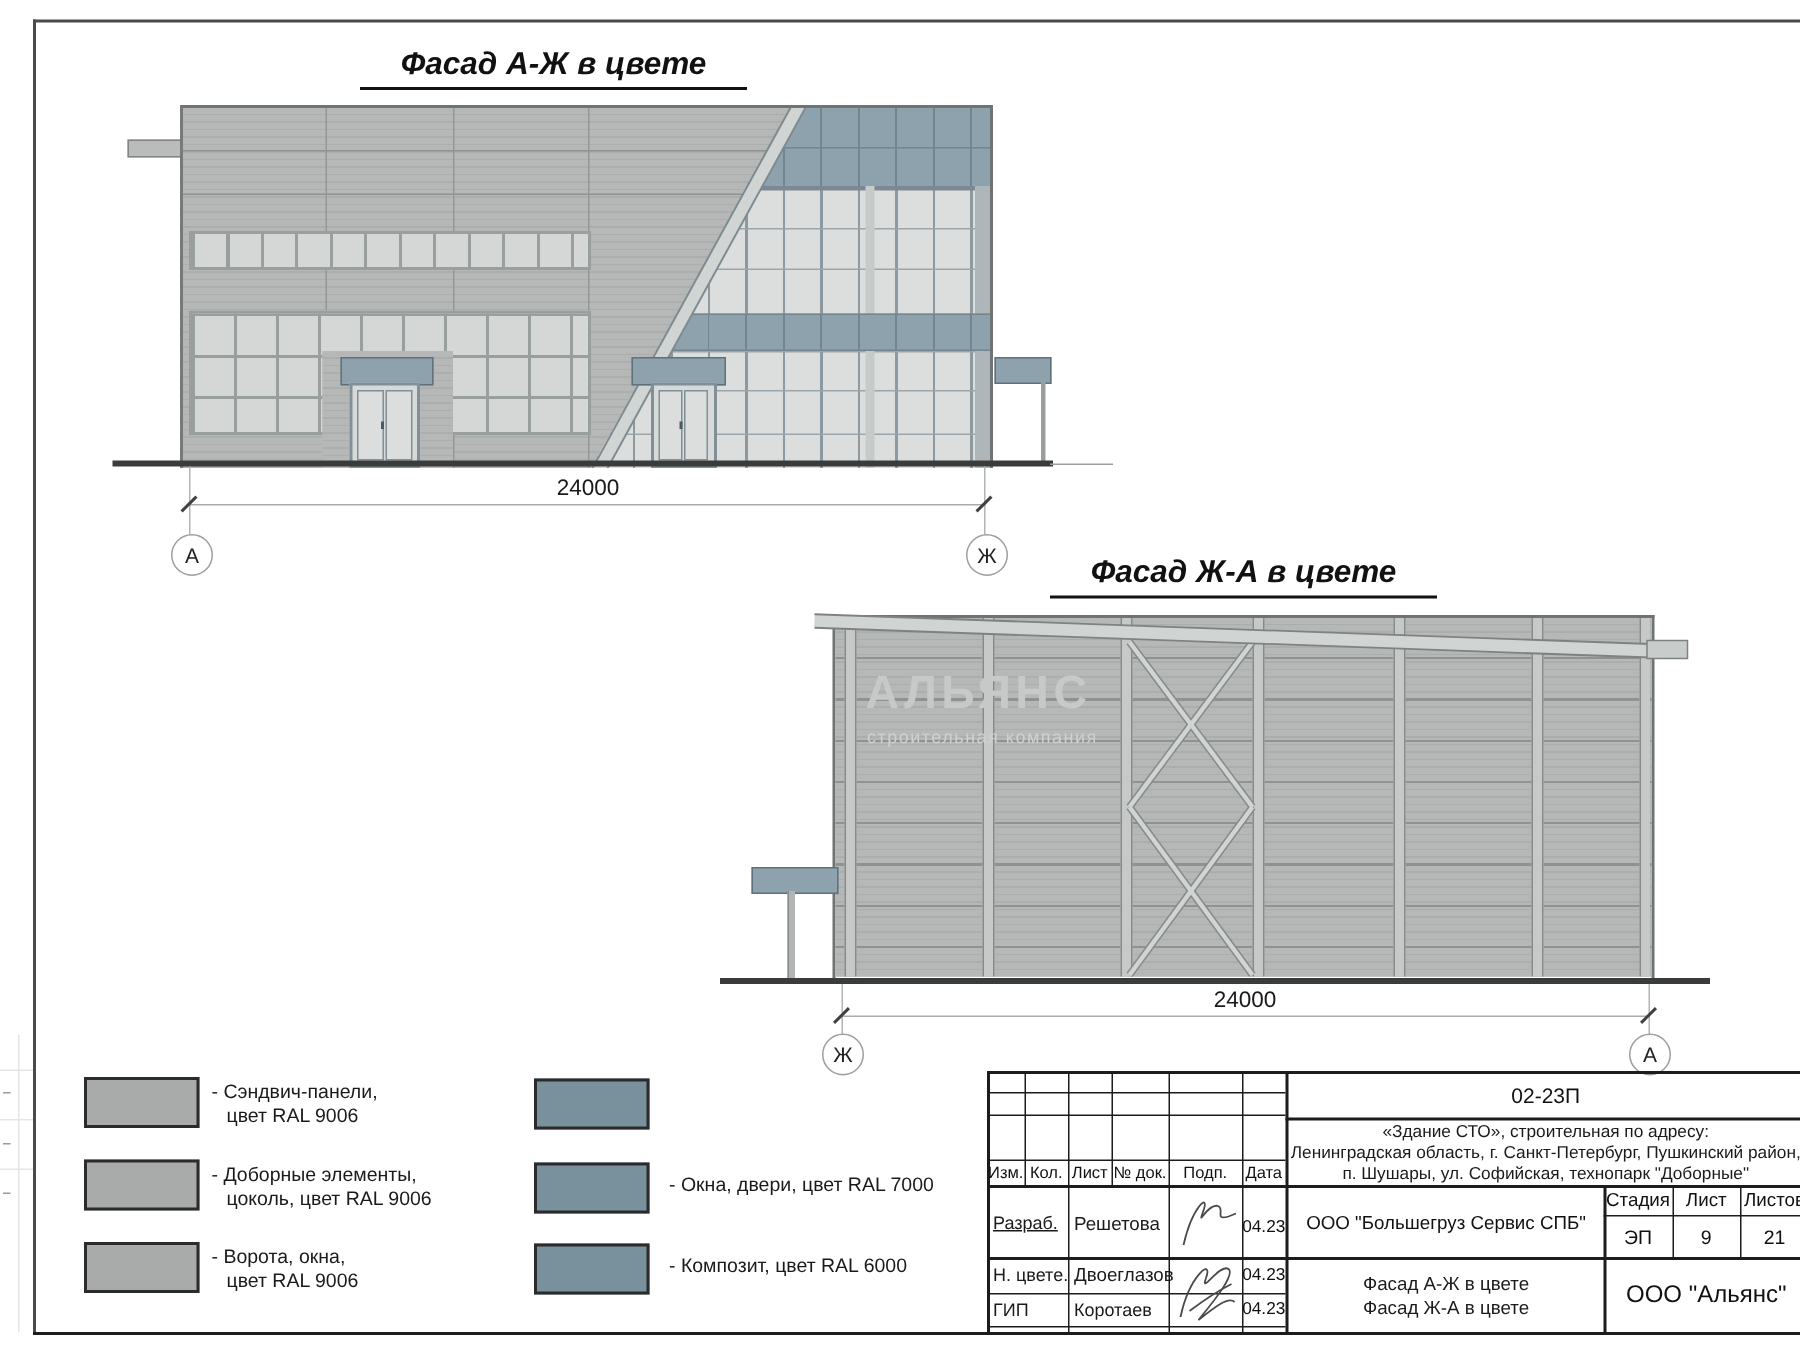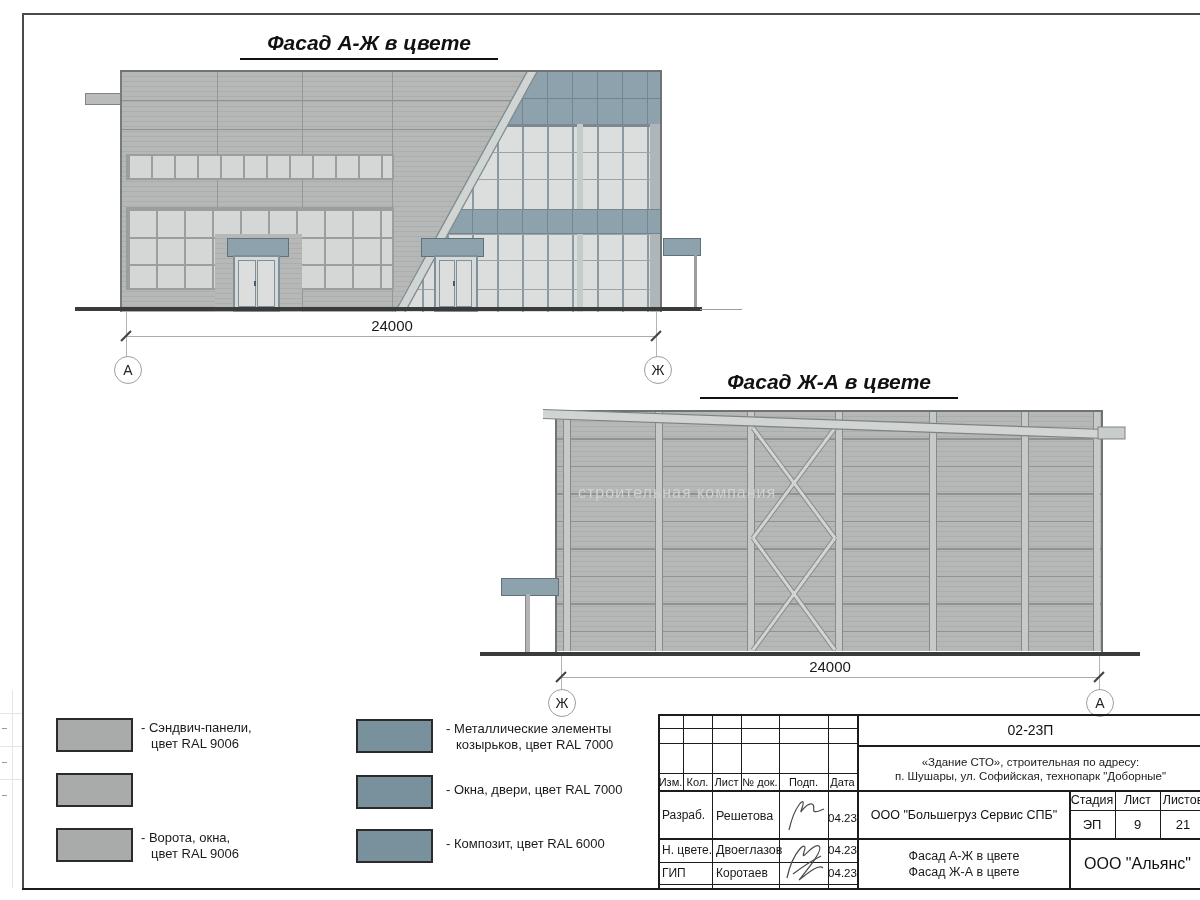--- a/index.html
+++ b/index.html
@@ -169,6 +169,7 @@
     <rect x="563" y="22" width="27" height="12" fill="#c8ccca" stroke="#7e8381" stroke-width="1"></rect>
   </svg>
 
+  <div class="abs wm-big" style="left:577px;top:444px;">АЛЬЯНС</div>
   <div class="abs wm-small" style="left:578px;top:484px;">строительная компания</div>
 
   <div class="abs canopy" style="left:501px;top:578px;width:56px;height:16px;"></div>

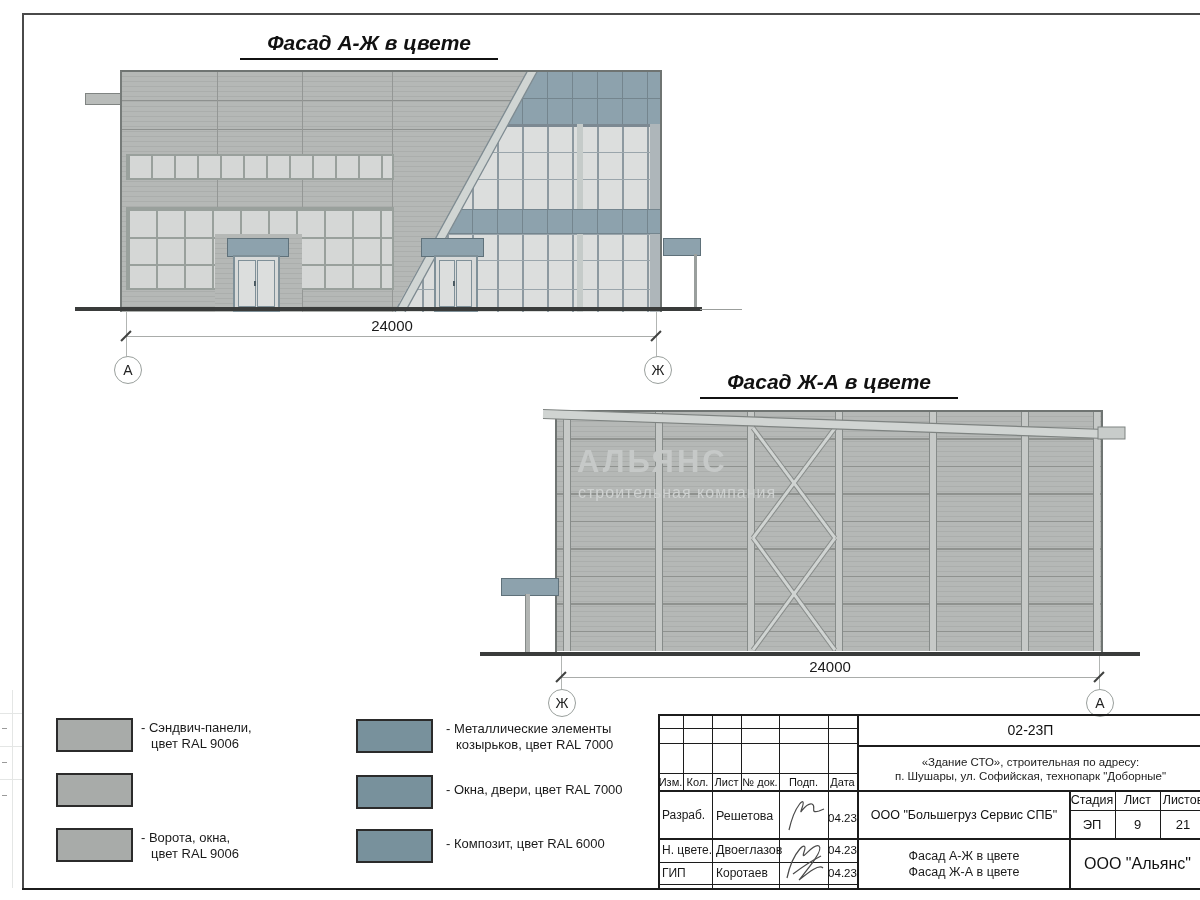--- a/index.html
+++ b/index.html
@@ -46,7 +46,7 @@
   .tbl{background:#1c1c1c;}
   .tbt{display:flex;align-items:center;justify-content:center;text-align:center;color:#111;}
   .wm-big{font-size:31px;font-weight:bold;letter-spacing:3px;color:#c6c9c8;}
-  .wm-small{font-size:16px;letter-spacing:1px;color:#ced1d0;}
+  .wm-small{font-size:12px;letter-spacing:1px;color:#ced1d0;}
   .margin-faint{background:#e4e6e5;}
 </style>
 </head>

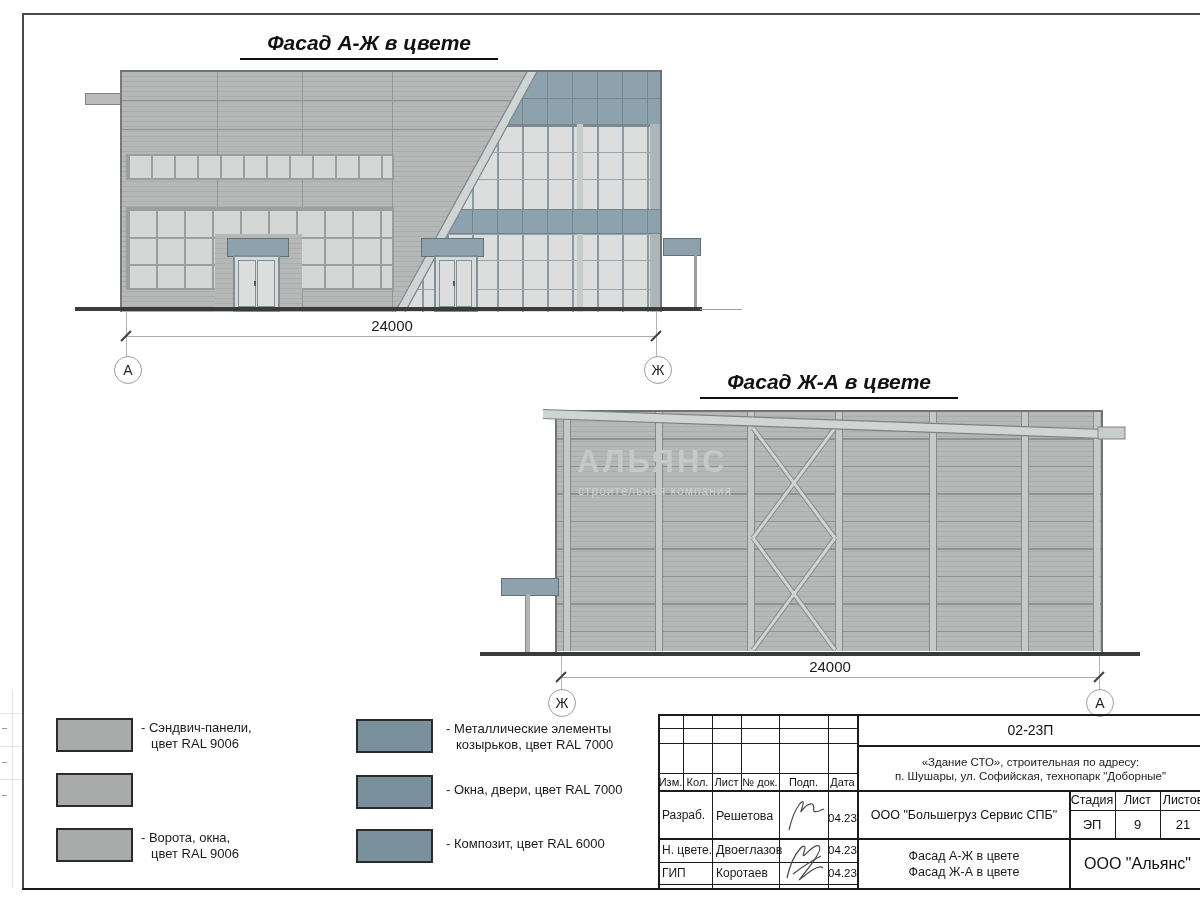--- a/index.html
+++ b/index.html
@@ -198,10 +198,6 @@
     <span style="padding-left:10px;">цвет RAL 9006</span>
   </div>
   <div class="abs sw sw-blue" style="left:356px;top:719px;"></div>
-  <div class="abs legtext" style="left:446px;top:721px;">
-    <span>- Металлические элементы</span><br>
-    <span style="padding-left:10px;">козырьков, цвет RAL 7000</span>
-  </div>
   <div class="abs sw sw-blue" style="left:356px;top:775px;"></div>
   <div class="abs legtext" style="left:446px;top:782px;">
     <span>- Окна, двери, цвет RAL 7000</span>

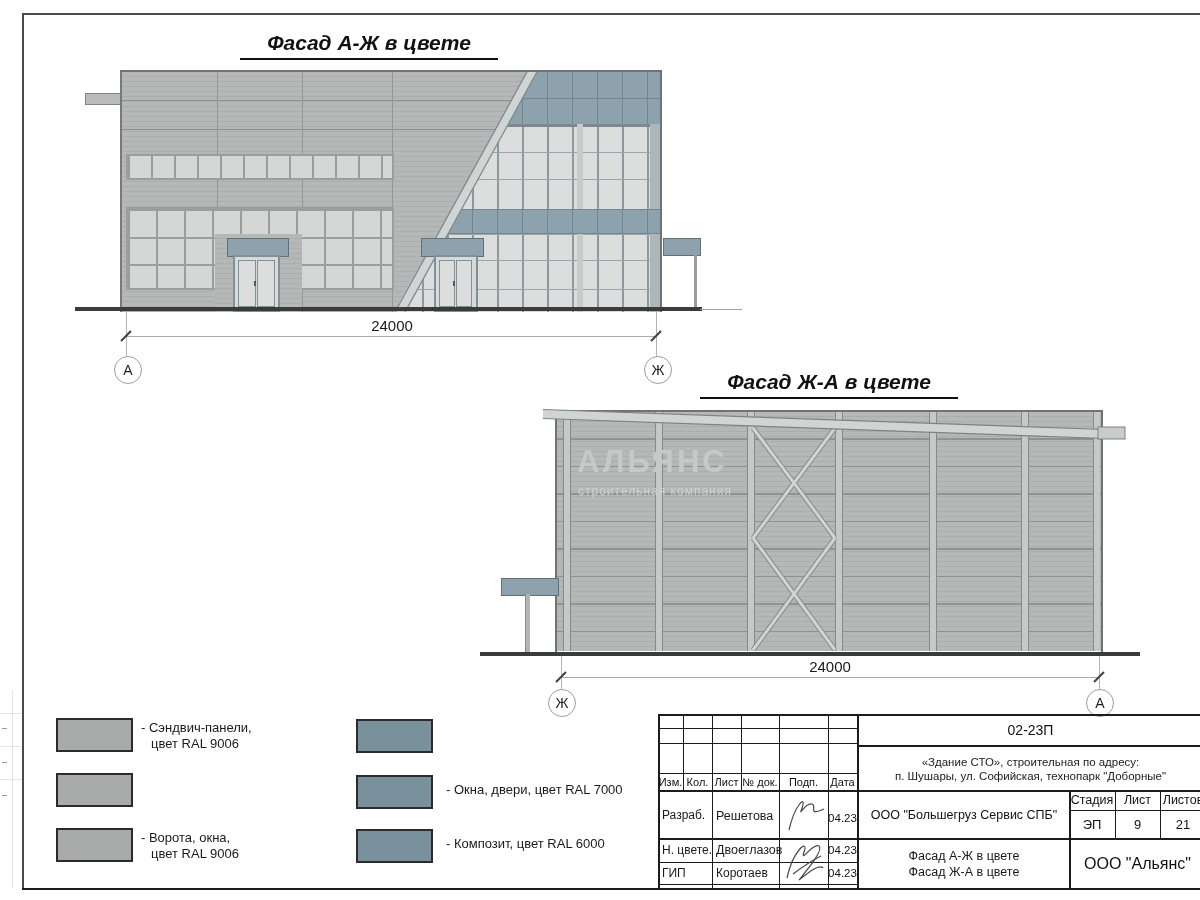--- a/index.html
+++ b/index.html
@@ -260,6 +260,7 @@
     <div class="abs tbt" style="left:199px;top:0;width:347px;height:31px;font-size:14px;">02-23П</div>
     <div class="abs" style="left:201px;top:33px;width:343px;height:43px;display:flex;flex-direction:column;align-items:center;justify-content:center;text-align:center;font-size:11.5px;line-height:14px;">
       <span>«Здание СТО», строительная по адресу:</span>
+      <span>Ленинградская область, г. Санкт-Петербург, Пушкинский район,</span>
       <span>п. Шушары, ул. Софийская, технопарк "Доборные"</span>
     </div>
     <div class="abs tbt" style="left:201px;top:78px;width:210px;height:46px;font-size:12.5px;">ООО "Большегруз Сервис СПБ"</div>

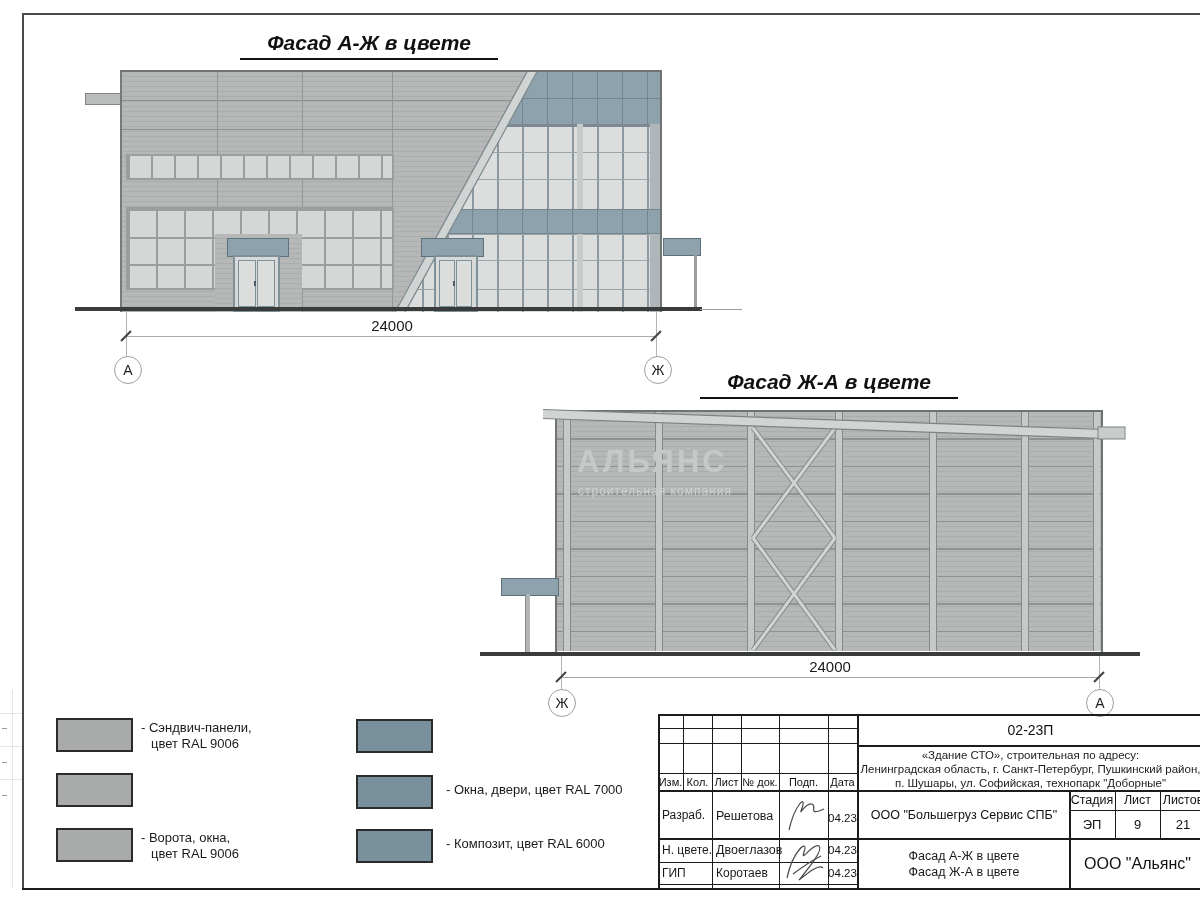--- a/index.html
+++ b/index.html
@@ -192,6 +192,10 @@
     <span style="padding-left:10px;">цвет RAL 9006</span>
   </div>
   <div class="abs sw sw-gray" style="left:56px;top:773px;"></div>
+  <div class="abs legtext" style="left:141px;top:775px;">
+    <span>- Доборные элементы,</span><br>
+    <span style="padding-left:10px;">цоколь, цвет RAL 9006</span>
+  </div>
   <div class="abs sw sw-gray" style="left:56px;top:828px;"></div>
   <div class="abs legtext" style="left:141px;top:830px;">
     <span>- Ворота, окна,</span><br>

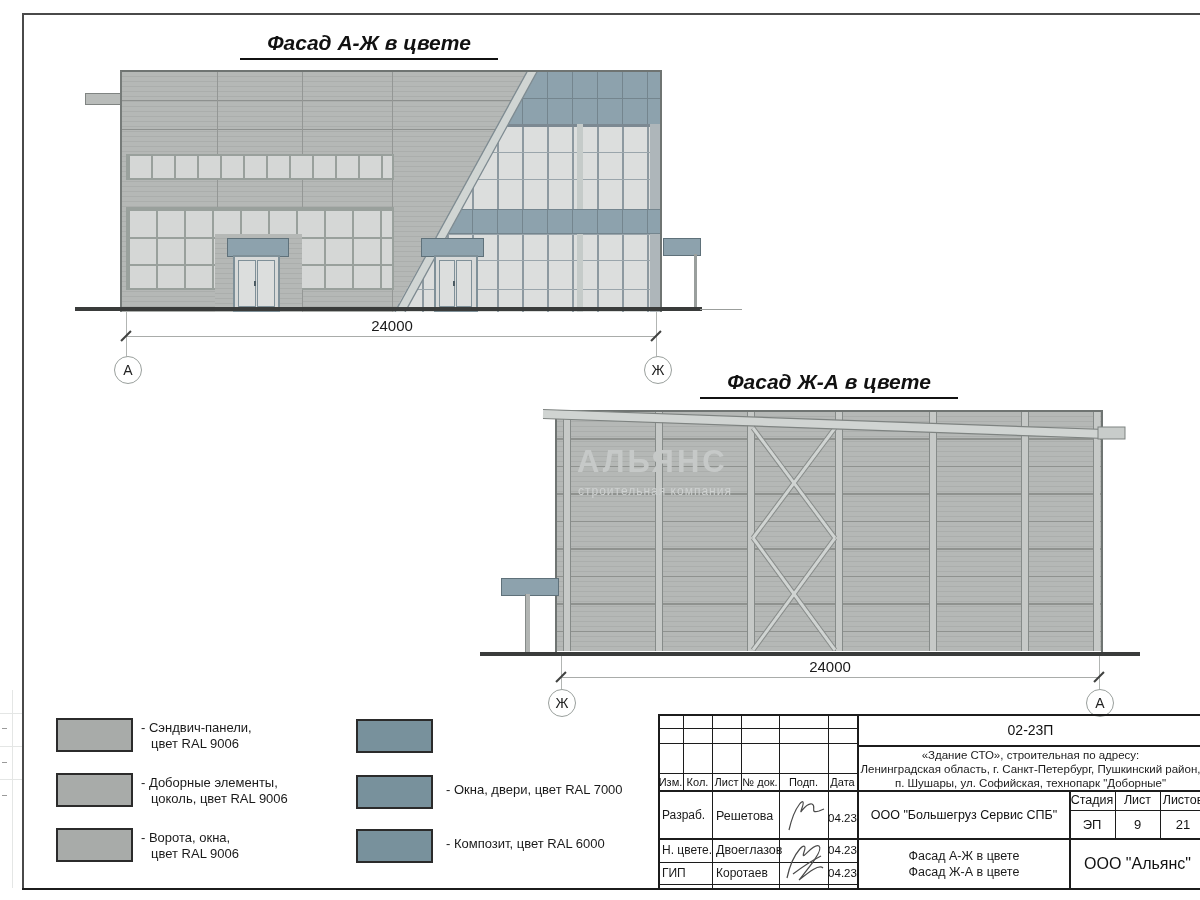--- a/index.html
+++ b/index.html
@@ -243,7 +243,7 @@
     <div class="abs tbt" style="left:121px;top:59px;width:49px;height:17px;font-size:11px;">Подп.</div>
     <div class="abs tbt" style="left:170px;top:59px;width:29px;height:17px;font-size:11px;">Дата</div>
 
-    <div class="abs" style="left:4px;top:94px;font-size:12px;">Разраб.</div>
+    <div class="abs" style="left:4px;top:94px;font-size:12px;text-decoration:underline;">Разраб.</div>
     <div class="abs" style="left:58px;top:95px;font-size:12.5px;">Решетова</div>
     <div class="abs tbt" style="left:170px;top:84px;width:29px;height:40px;font-size:11.5px;">04.23</div>
     <div class="abs" style="left:4px;top:129px;font-size:12px;">Н. цвете.</div>

